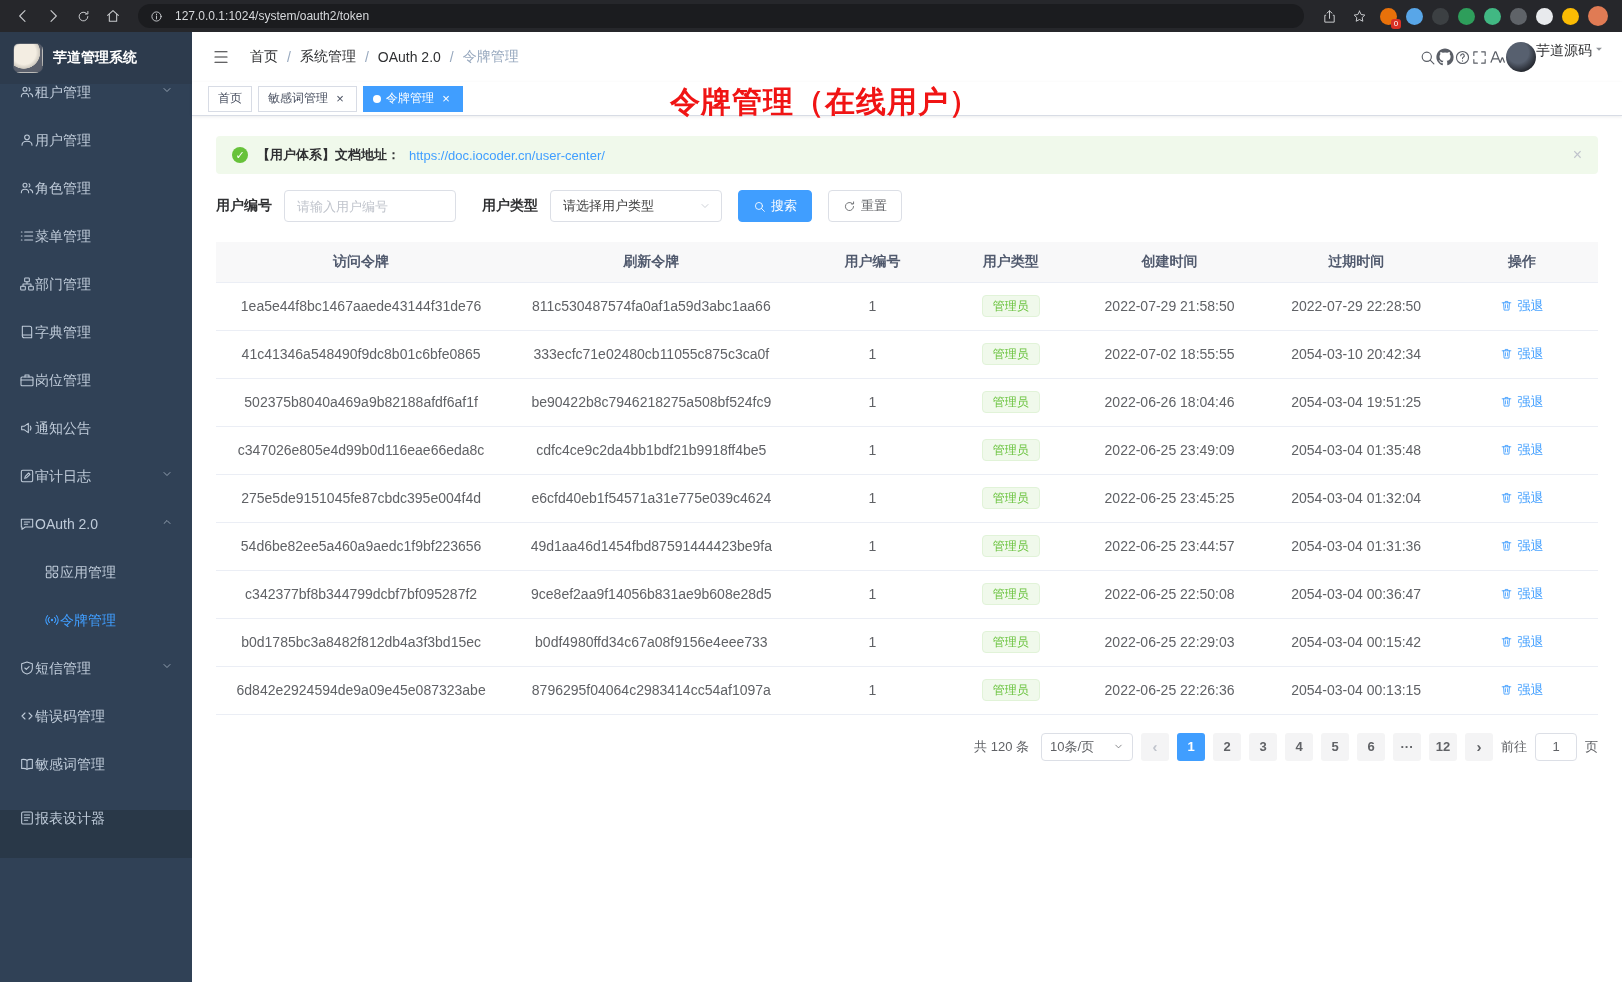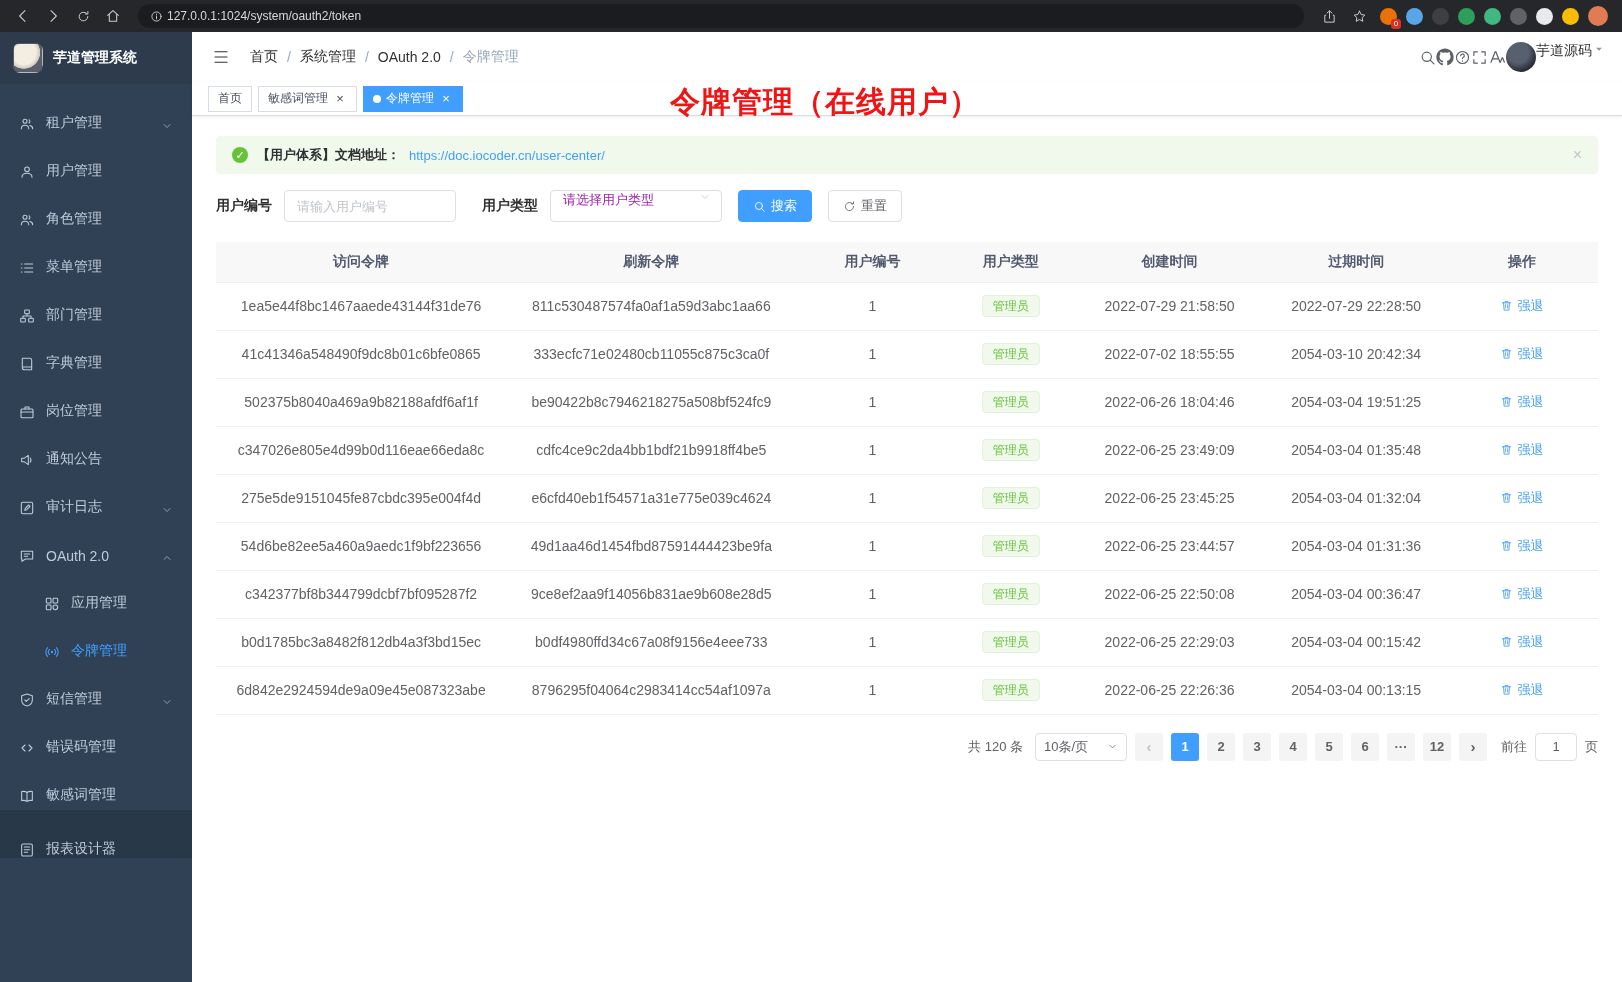--- a/index.html
+++ b/index.html
@@ -9,7 +9,7 @@
   
   .browser{height:32px;background:#26272b;display:flex;align-items:center;padding:0 10px;gap:4px;color:#c8cacd;}
   .b-btn{width:26px;height:26px;border-radius:50%;display:flex;align-items:center;justify-content:center;color:#c8cacd;cursor:pointer;flex:none;}
-  .urlbar{flex:1;height:24px;background:#1b1c1f;border-radius:12px;display:flex;align-items:center;gap:4px;padding:0 12px;margin:0 8px;color:#d7d9dc;font-size:12px;cursor:text;min-width:0;}
+  .urlbar{flex:1;height:24px;background:#1b1c1f;border-radius:12px;display:flex;align-items:center;gap:12px;padding:0 12px;margin:0 8px;color:#d7d9dc;font-size:12px;cursor:text;min-width:0;}
   .urlbar .url{white-space:nowrap;overflow:hidden;}
   .ext-strip{display:flex;align-items:center;gap:9px;padding:0 4px;}
   .ext{width:17px;height:17px;border-radius:50%;position:relative;flex:none;cursor:pointer;}

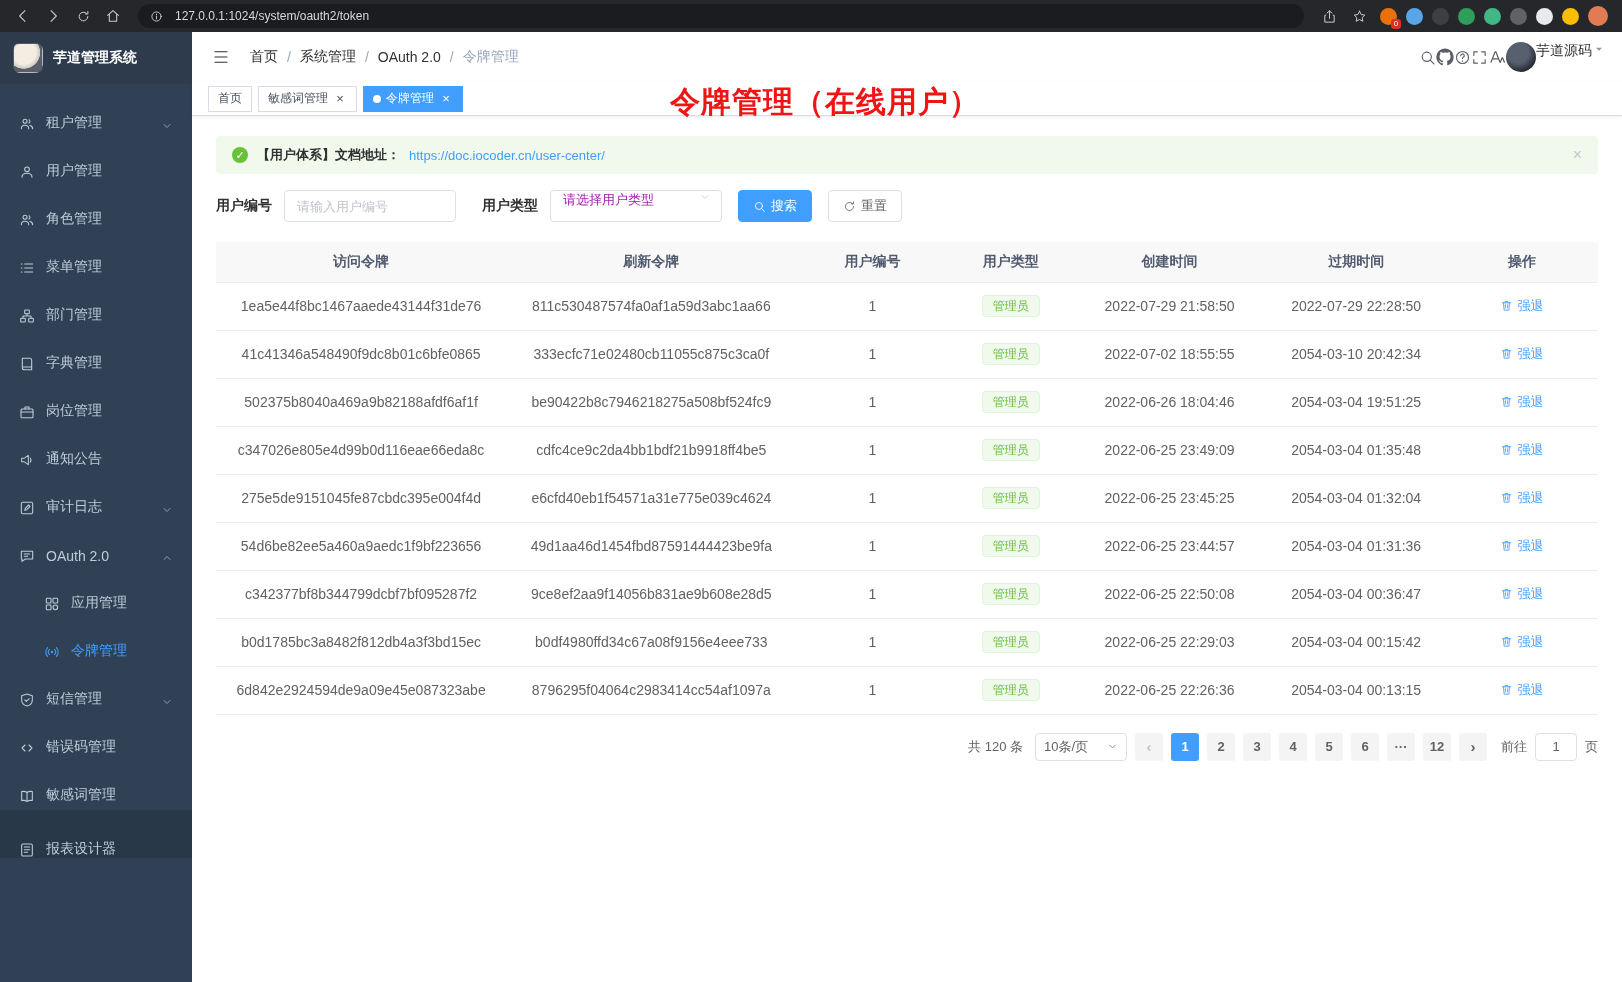--- a/index.html
+++ b/index.html
@@ -22,7 +22,7 @@
   .logo{height:52px;background:#2d3b4d;display:flex;align-items:center;gap:10px;padding:0 13px;color:#fff;font-weight:700;font-size:14px;cursor:pointer;flex:none;}
   .logo-img{width:30px;height:30px;border-radius:7px;flex:none;background:radial-gradient(circle at 35% 30%,#f3ede2 0 45%,#cfcac0 60%,#5a5f6b 62% 100%);border:1px solid #44506050;}
   .menu{flex:1;overflow:hidden;font-size:14px;}
-  .menu-item{height:48px;display:flex;align-items:flex-end;gap:11px;padding:0 19px;cursor:pointer;color:#bfcbd9;}
+  .menu-item{height:48px;display:flex;align-items:flex-start;padding:0 19px;cursor:pointer;color:#bfcbd9;}
   .menu-item .mi-label{flex:1;white-space:nowrap;overflow:hidden;}
   .menu-item .arrow{margin-left:auto;opacity:.85;}
   .menu-item.sub{padding-left:44px;}

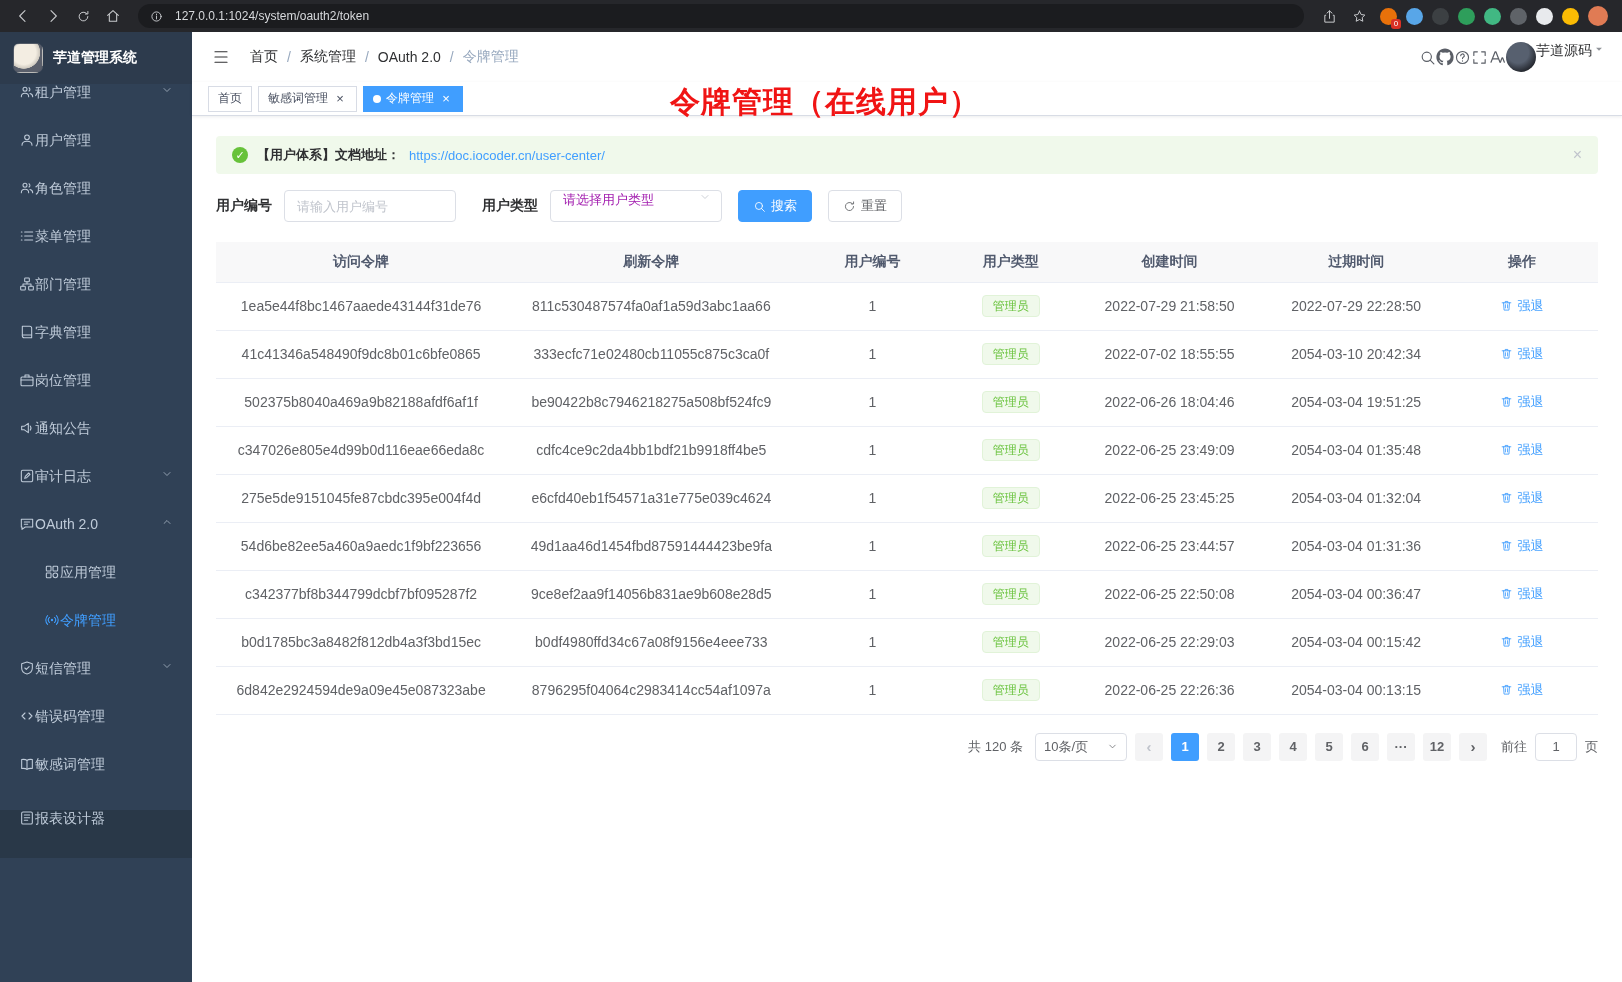--- a/index.html
+++ b/index.html
@@ -68,7 +68,7 @@
   .f-label.second{margin-left:16px;}
   .f-input{width:172px;height:32px;border:1px solid #dcdfe6;border-radius:4px;padding:0 12px;font-size:13px;color:#606266;outline:none;}
   .f-input::placeholder{color:#c0c4cc;}
-  .f-select{width:172px;height:32px;border:1px solid #dcdfe6;border-radius:4px;padding:0 10px 0 12px;font-size:13px;color:#a21caf;display:flex;justify-content:space-between;cursor:pointer;background:#fff;}
+  .f-select{width:172px;height:32px;border:1px solid #dcdfe6;border-radius:4px;padding:0 10px 0 12px;font-size:13px;color:#404040;display:flex;align-items:center;justify-content:space-between;cursor:pointer;background:#fff;}
   .btn{height:32px;padding:0 14px;border-radius:4px;font-size:13px;display:inline-flex;align-items:center;gap:5px;cursor:pointer;border:1px solid transparent;margin-left:6px;text-align:center;}
   .btn-primary{background:#409eff;border-color:#409eff;color:#fff;}
   .btn-plain{background:#fff;border-color:#dcdfe6;color:#606266;}

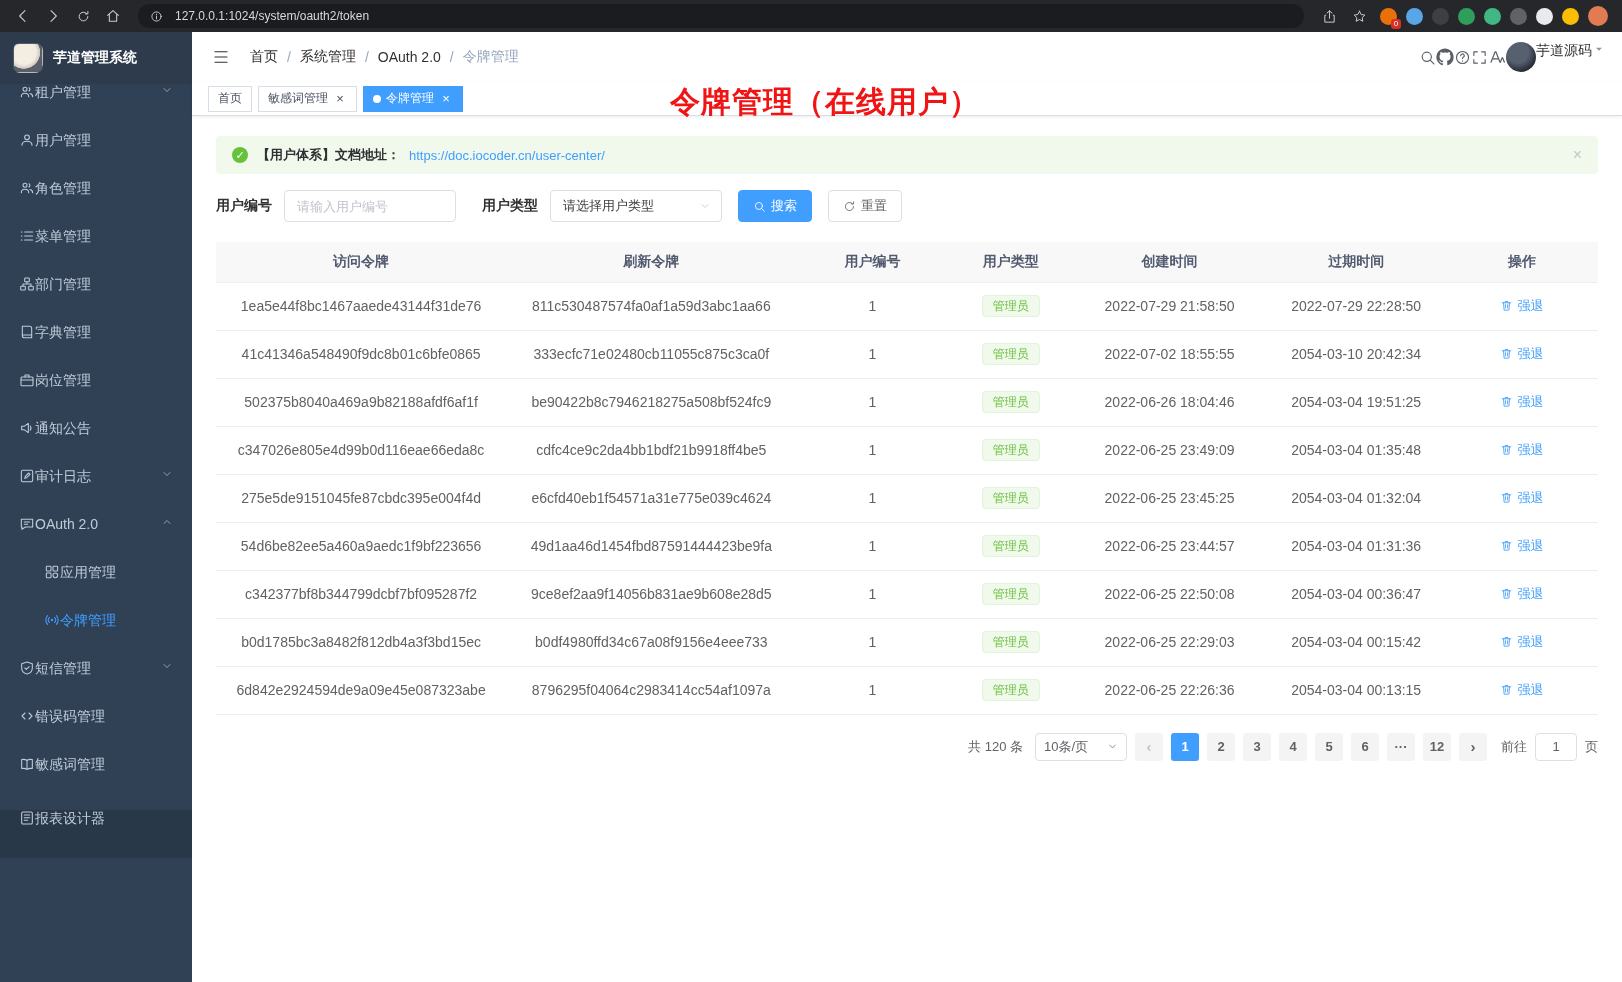--- a/index.html
+++ b/index.html
@@ -86,7 +86,7 @@
   .pg-btn.active{background:#409eff;color:#fff;}
   .pg-btn.nav{font-size:15px;}
   .pg-btn.nav.disabled{color:#c0c4cc;cursor:default;}
-  .pg-goto{margin-left:6px;}
+  .pg-goto{margin-left:0;}
   .pg-input{width:42px;height:28px;border:1px solid #dcdfe6;border-radius:4px;text-align:center;font-size:13px;color:#606266;outline:none;}
 </style>
 </head>

